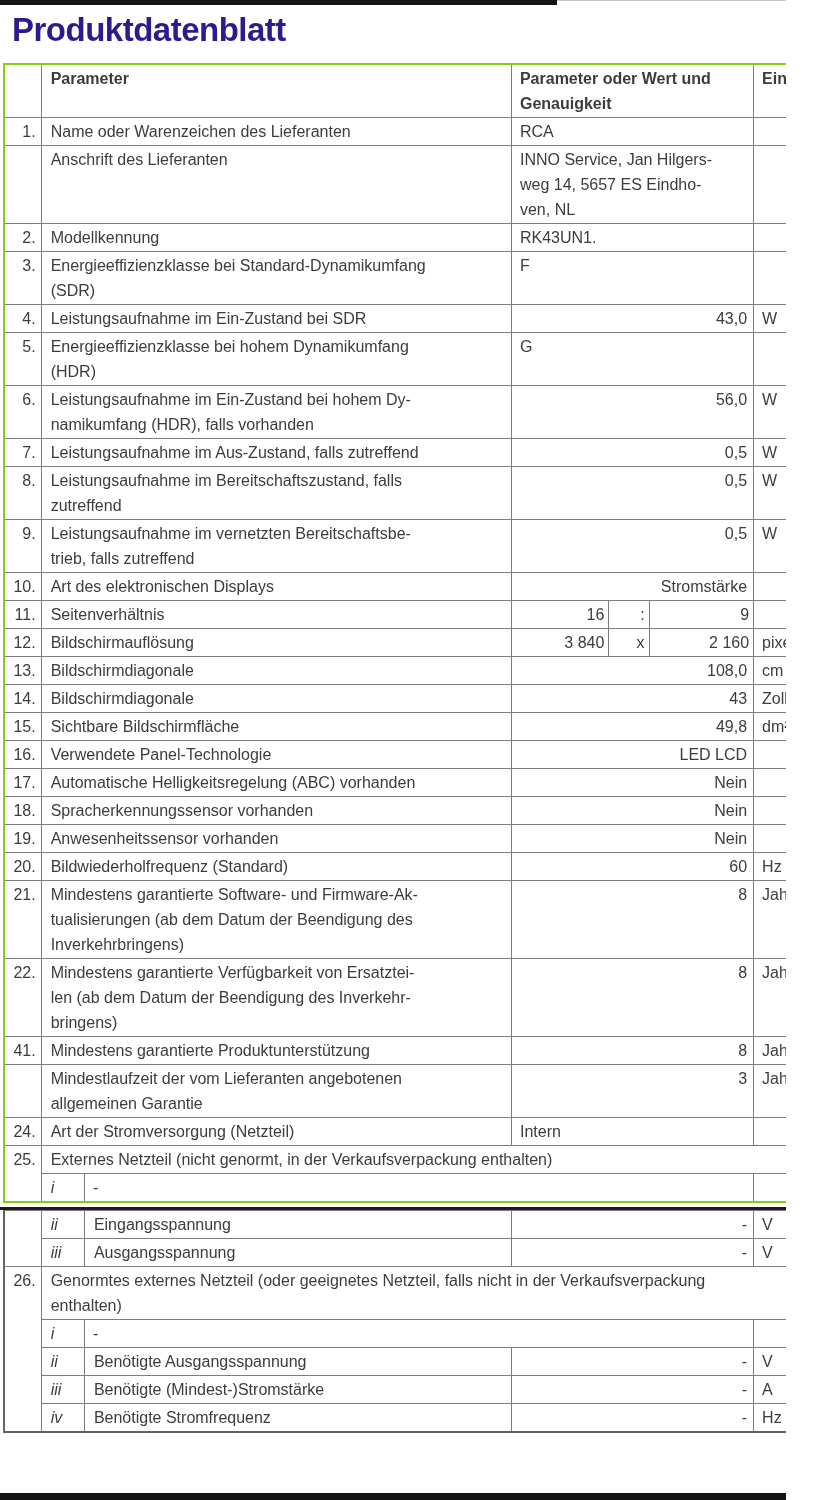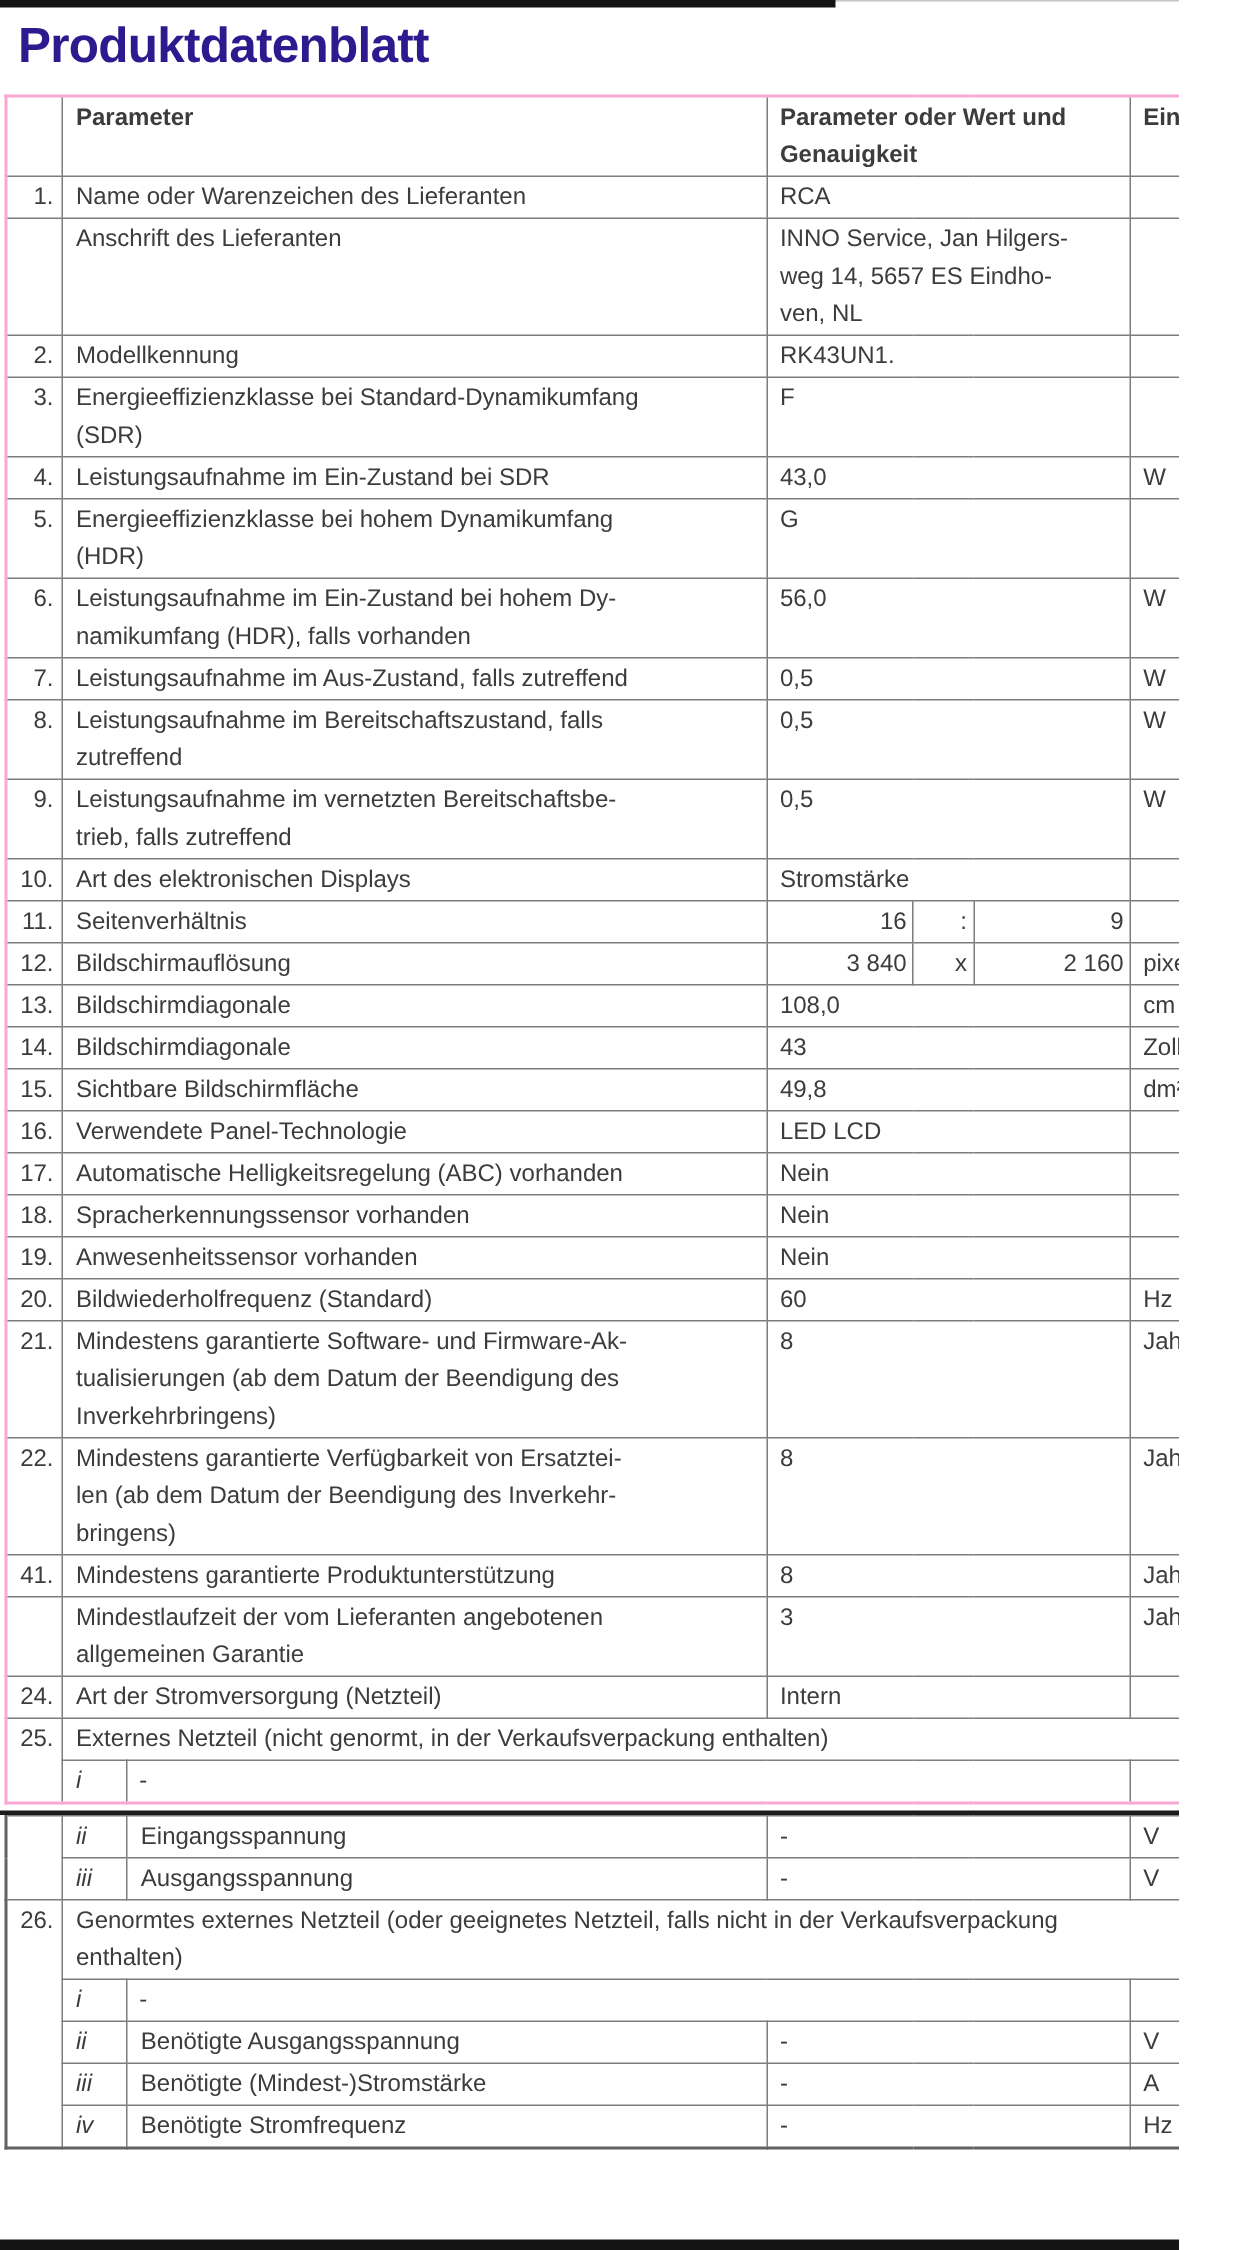--- a/index.html
+++ b/index.html
@@ -11,7 +11,7 @@
   .doc-title{margin:10px 0 0 12px;font-size:33px;line-height:40px;font-weight:bold;color:#2e1a8e;letter-spacing:-0.5px;}
   .subtitle{margin:13px 0 0 13px;font-size:15px;line-height:25px;color:#3c3c3c;white-space:nowrap;}
   .tbl{border-collapse:collapse;table-layout:fixed;width:828px;margin:0 0 0 3px;}
-  .tbl-a{margin-top:9px;border:2px solid #f9a8d4;}
+  .tbl-a{margin-top:9px;border:2px solid #84cc16;}
   .tbl-b{border:2px solid #636363;border-top:none;}
   .tbl td{border:1px solid #7d7d7d;vertical-align:top;font-size:16px;line-height:25px;
           padding:1px 6px 1px 8px;white-space:pre-line;overflow:hidden;}

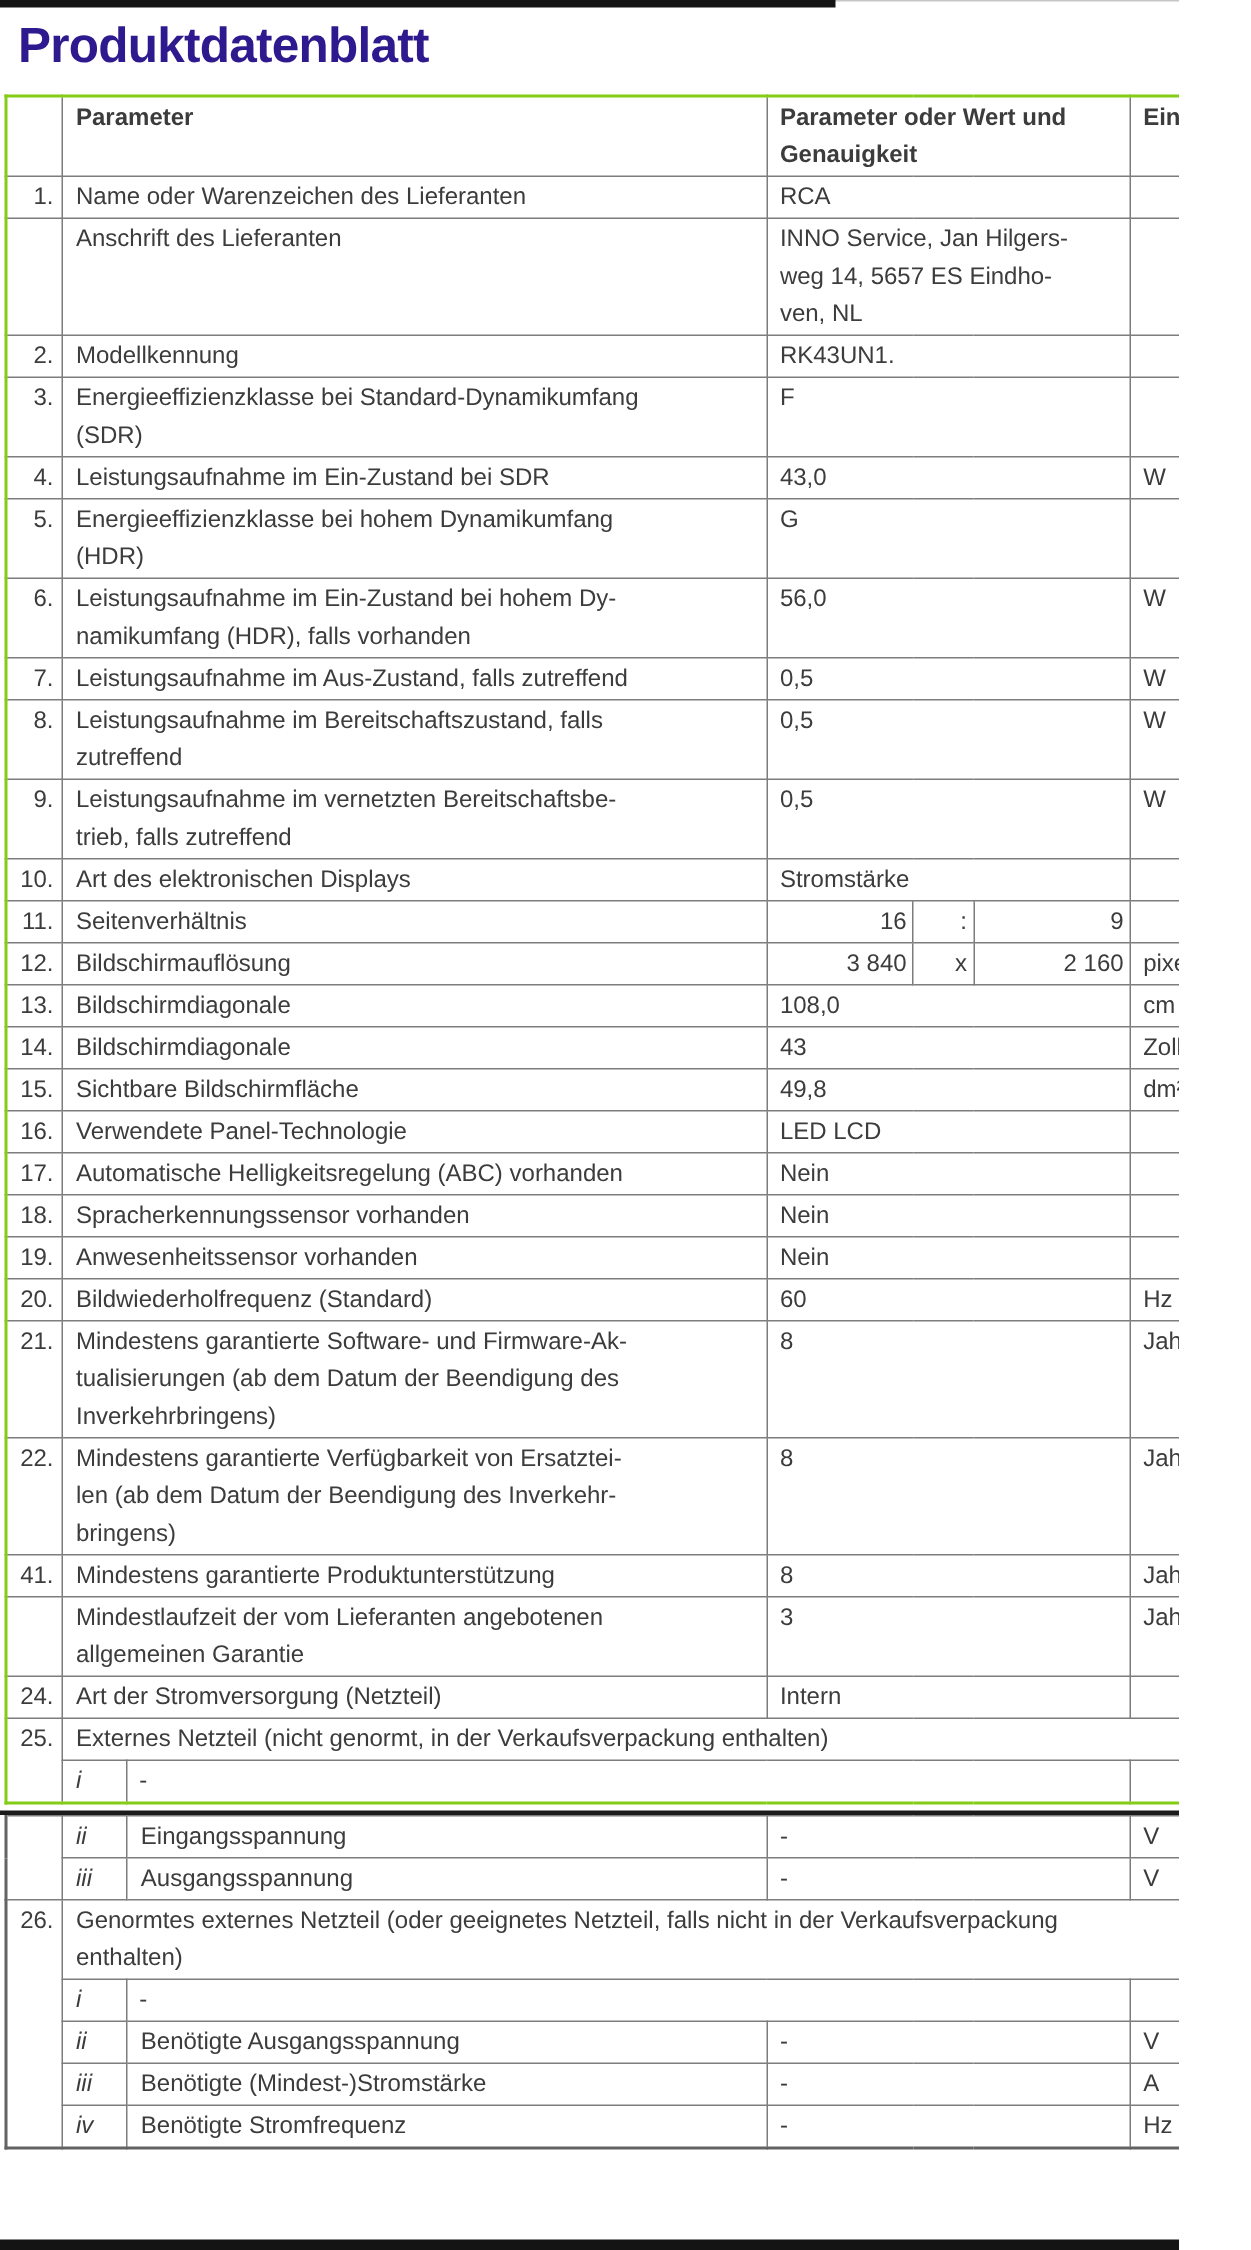--- a/index.html
+++ b/index.html
@@ -21,7 +21,7 @@
   td.param{padding-left:9px;}
   td.val{}
   td.val.left{text-align:left;}
-  td.val.right{}
+  td.val.right{text-align:right;}
   td.val.center{text-align:right;padding:1px 4px;}
   td.unit{padding-left:8px;}
   td.section-title{padding-left:9px;}

